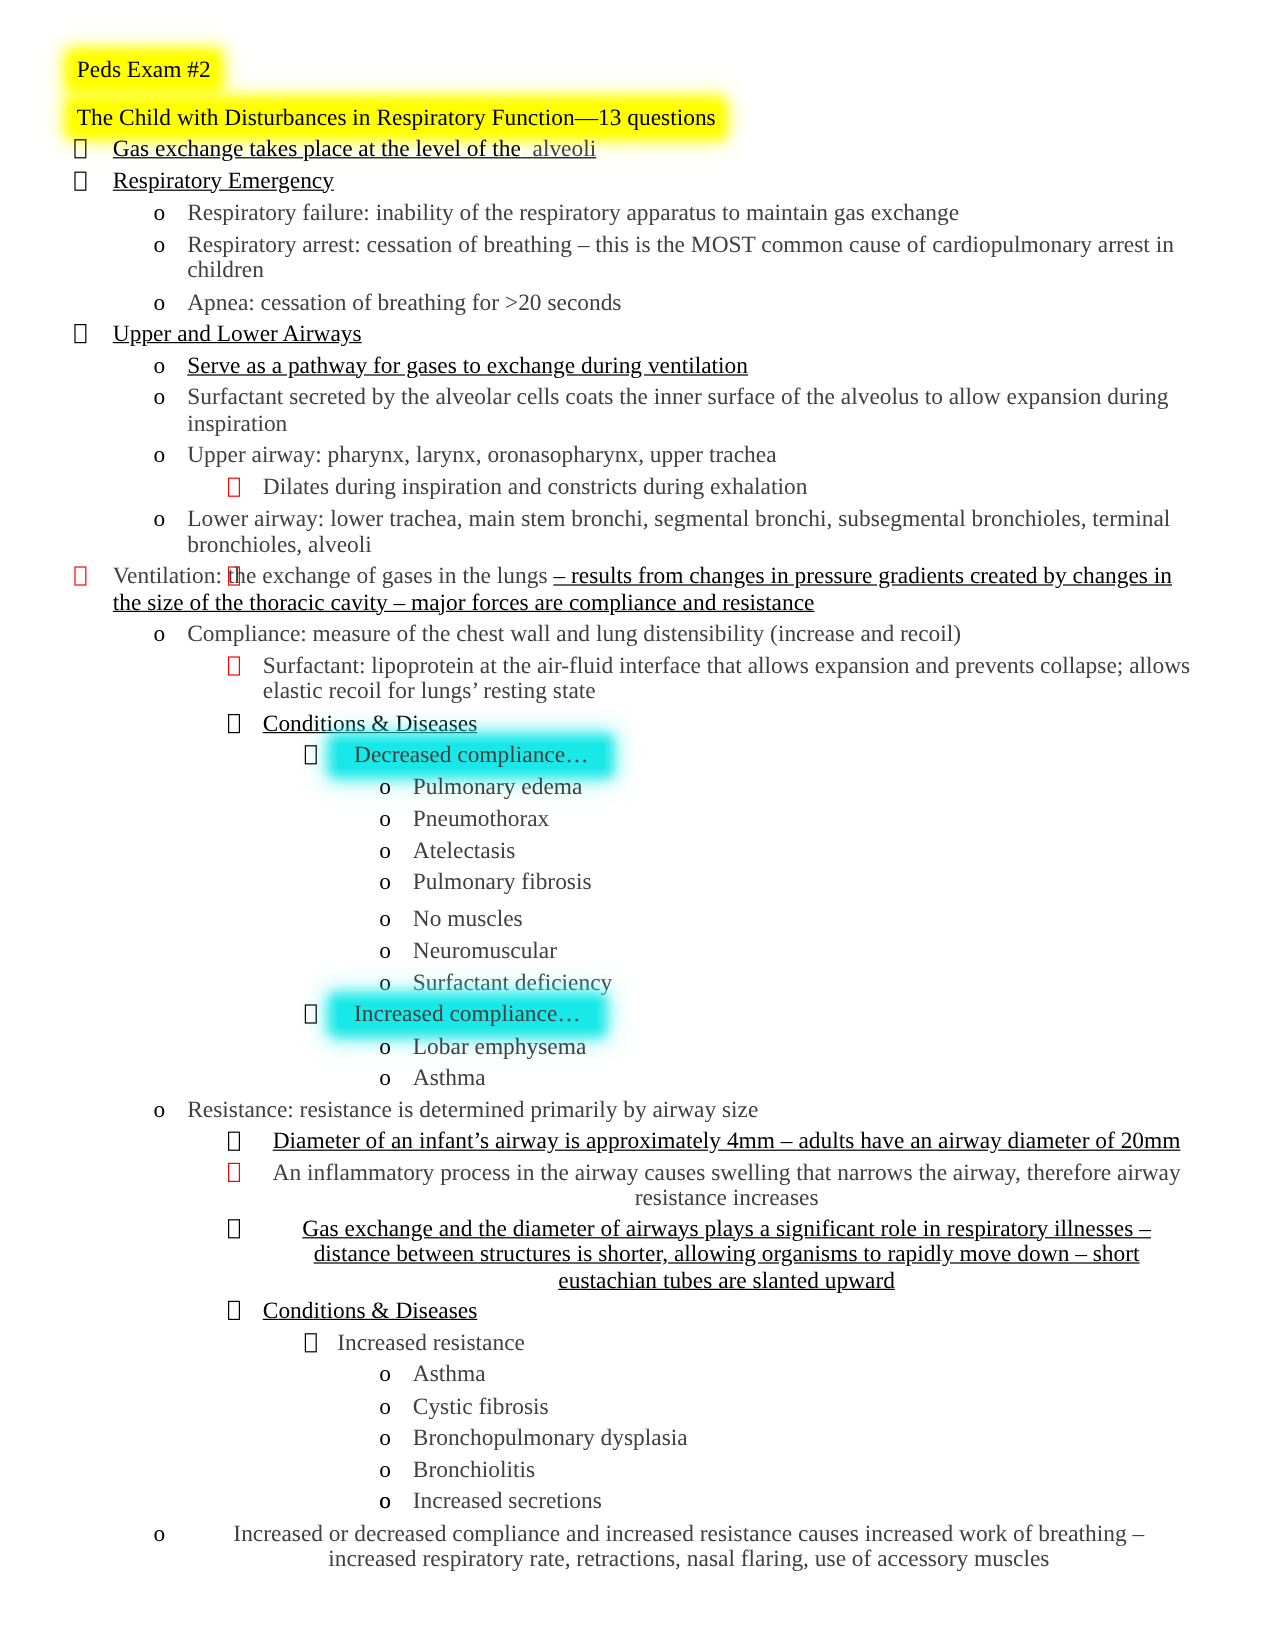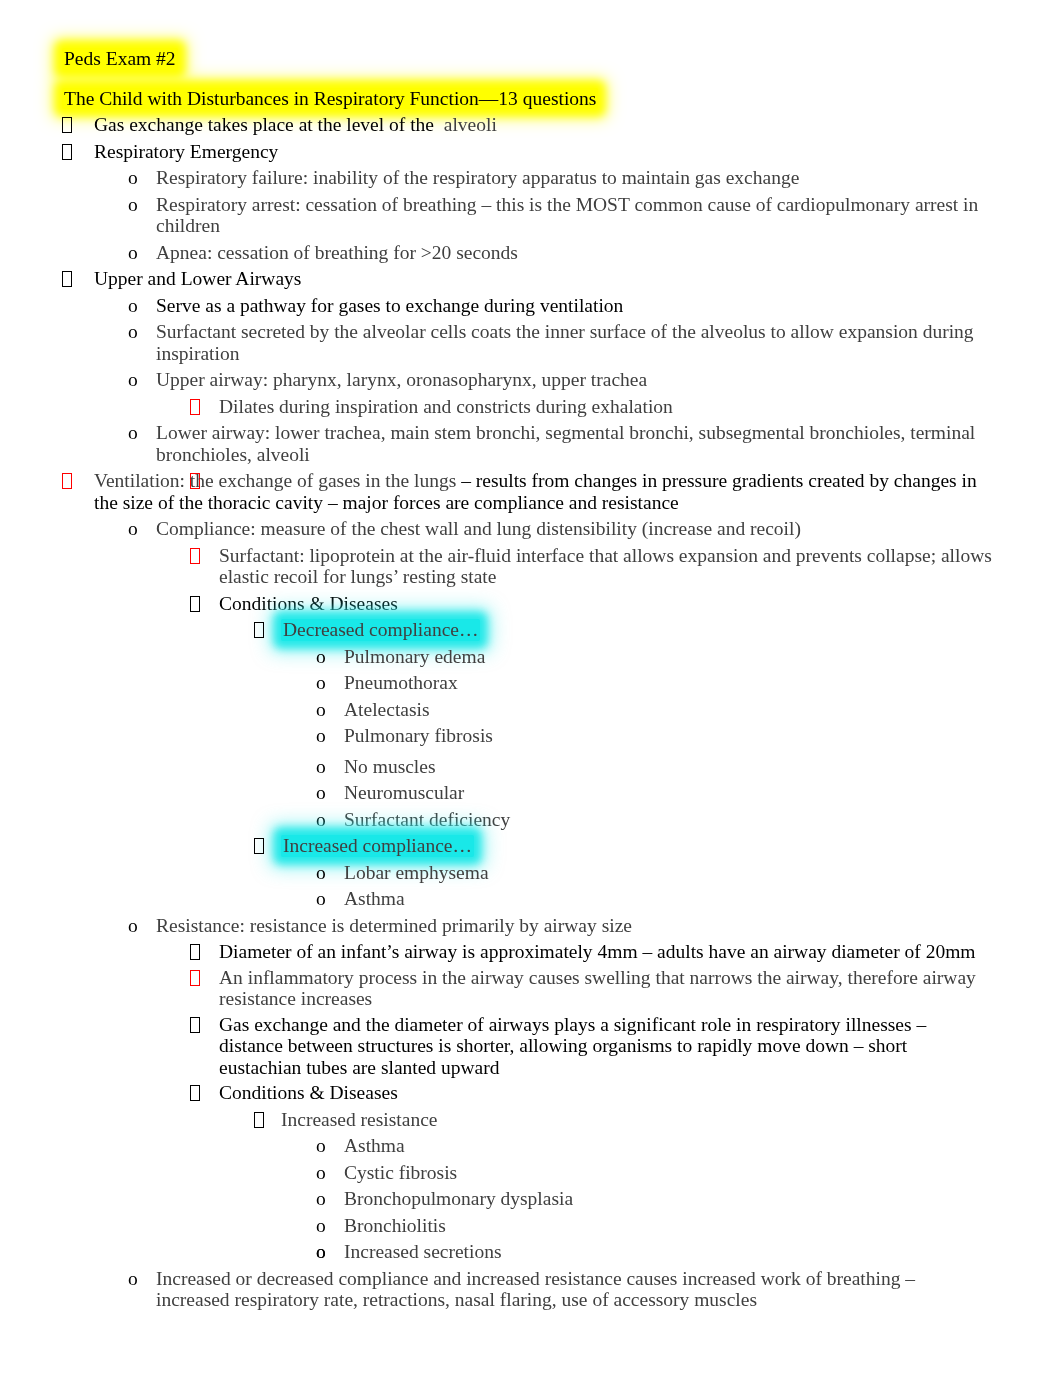--- a/index.html
+++ b/index.html
@@ -69,7 +69,7 @@
   .boxbullet.red { border-color: #FF0000; }
 
   .red  { color: #404040; }
-  .blk  { color: #000000; }
+  .blk  { color: #000000; text-decoration: underline; }
 
   
   .hl-yellow {

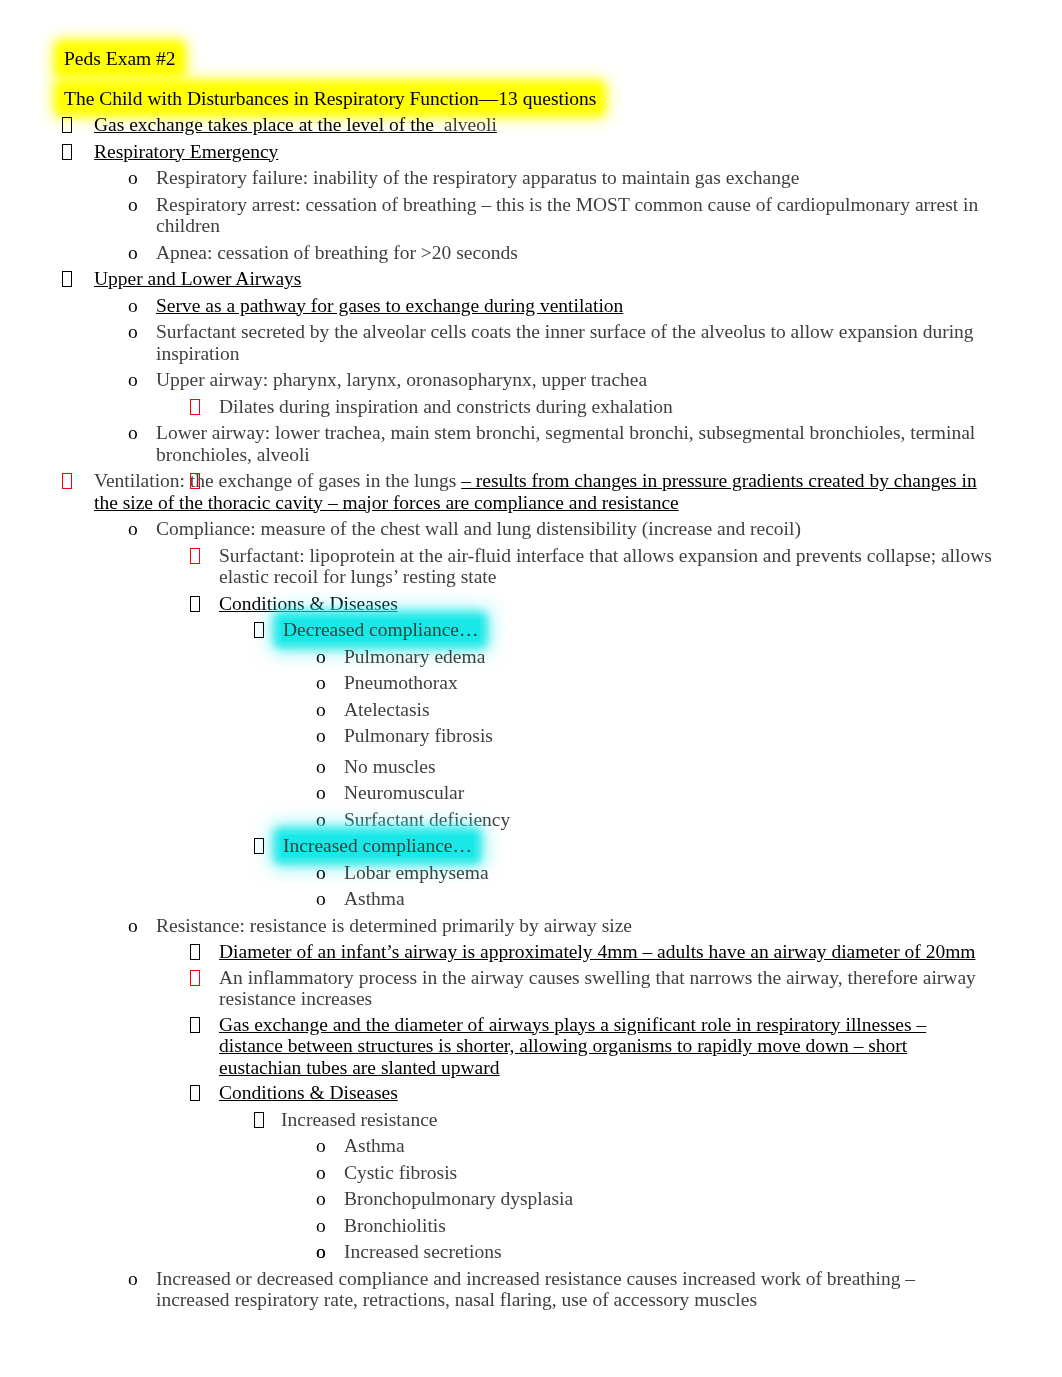--- a/index.html
+++ b/index.html
@@ -84,7 +84,7 @@
     background: #19E8E8;
     box-shadow: 0 0 9px 7px #25E9E9, 0 0 18px 11px rgba(40,233,233,0.5);
     border-radius: 2px;
-    padding: 0 2px;
+    padding: 0 14px;
   }
 
   .title-block { margin-bottom: 0; }

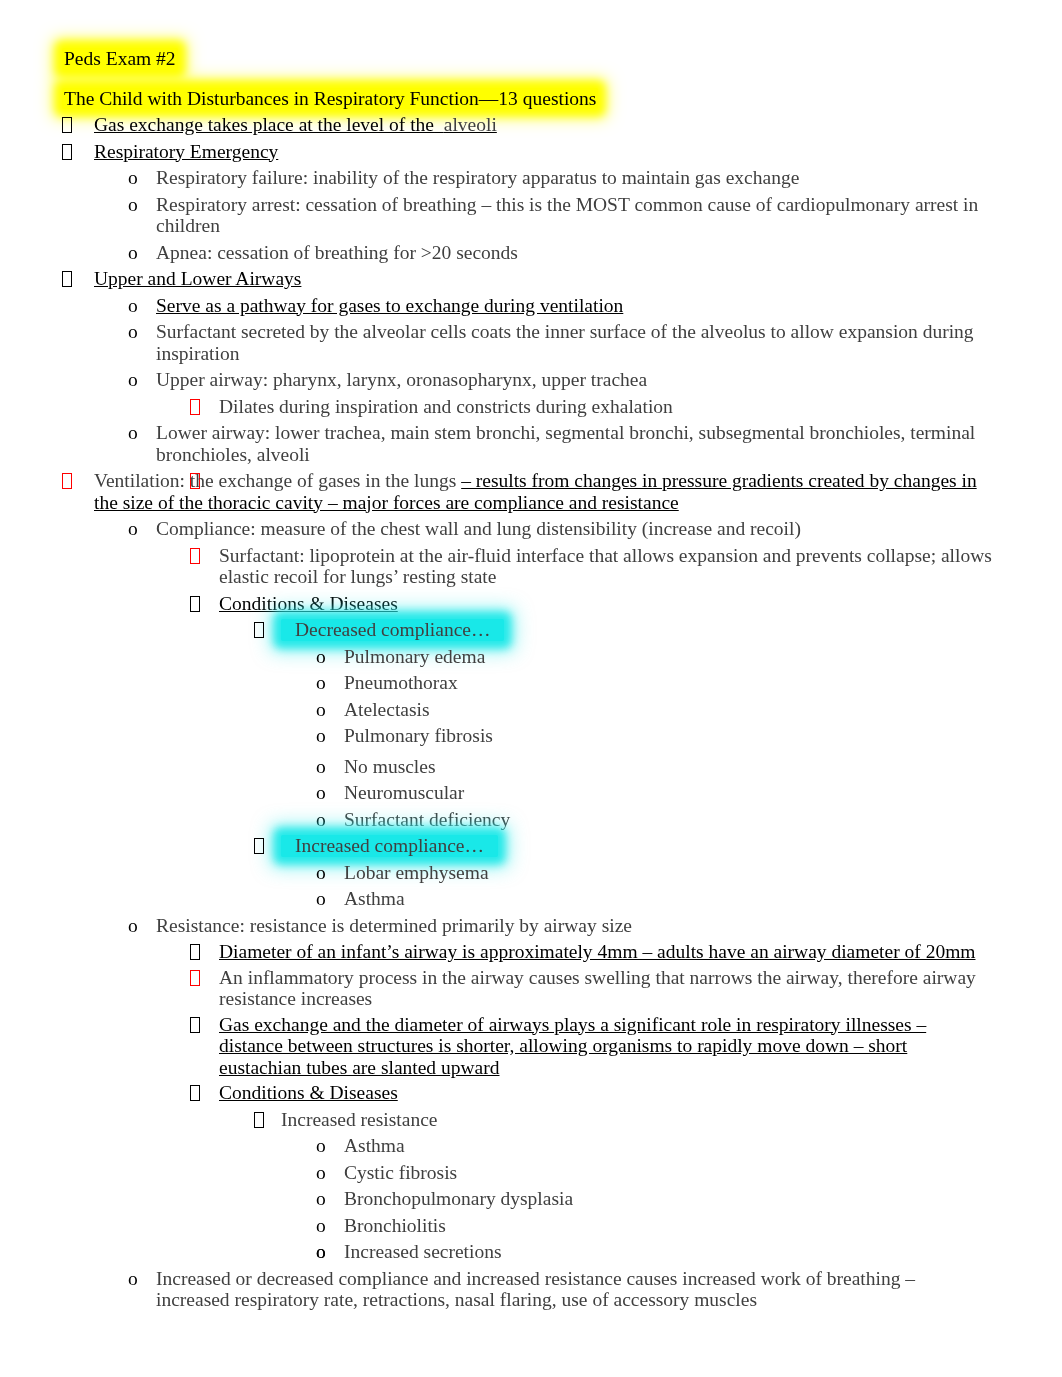--- a/index.html
+++ b/index.html
@@ -90,7 +90,7 @@
   .title-block { margin-bottom: 0; }
   .spacer-sm { height: 18px; }
 
-  .tight { margin-bottom: 4px; }
+  .tight { margin-bottom: 4px; text-align: center; }
   .gap-extra { margin-bottom: 9px; }
 </style>
 </head>

